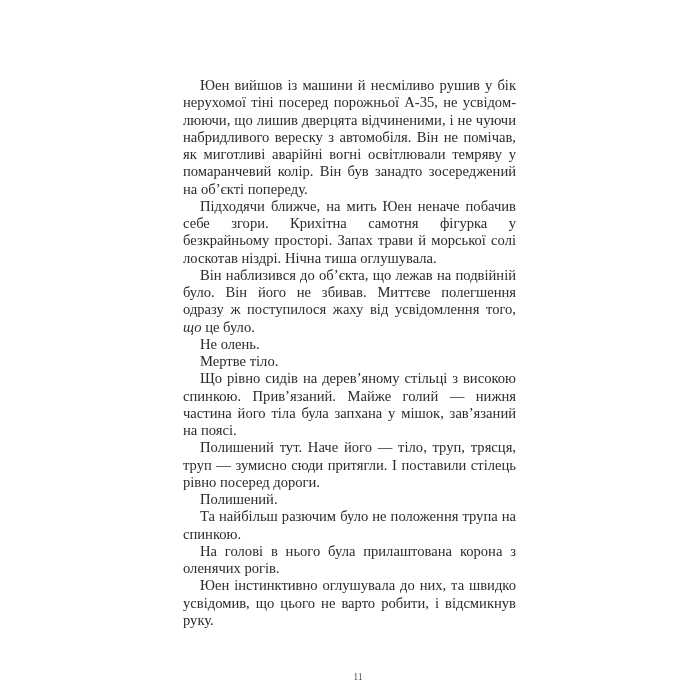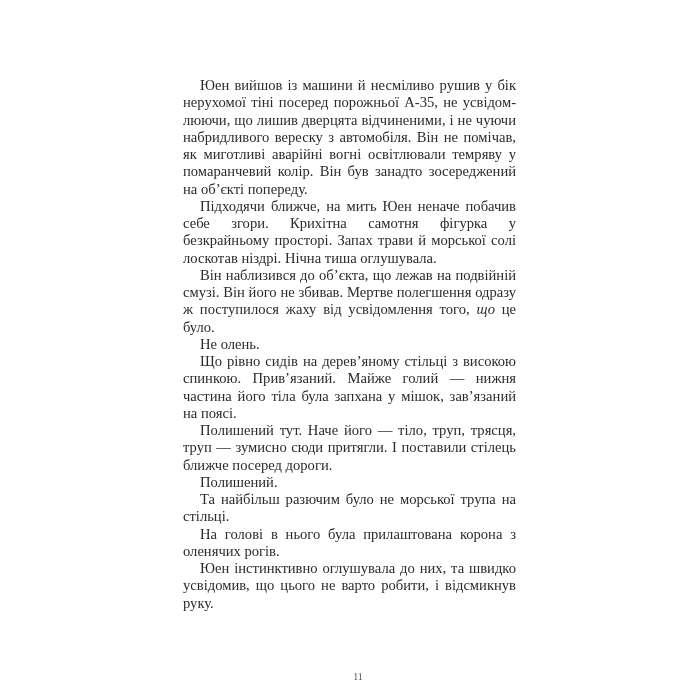--- a/index.html
+++ b/index.html
@@ -57,7 +57,7 @@
   <div class="text-block">
     <p>Юен вийшов із машини й несміливо рушив у бік нерухомої тіні посеред порожньої А-35, не усвідом­люючи, що лишив дверцята відчиненими, і не чую­чи набридливого вереску з автомобіля. Він не помі­чав, як миготливі аварійні вогні освітлювали темряву у помаранчевий колір. Він був занадто зосереджений на об’єкті попереду.</p>
     <p>Підходячи ближче, на мить Юен неначе побачив себе згори. Крихітна самотня фігурка у безкрайньому просторі. Запах трави й морської солі лоскотав ніздрі. Нічна тиша оглушувала.</p>
-    <p><span>Він наблизився до об’єкта, що лежав на подвійній смузі. Він його не збивав. Мертве полегшення одразу ж поступилося жаху від усвідомлення того, </span><em>що</em><span> це було.</span></p>
+    <p><span>Він наблизився до об’єкта, що лежав на подвійній було. Він його не збивав. Миттєве полегшення одразу ж поступилося жаху від усвідомлення того, </span><em>що</em><span> це було.</span></p>
     <p>Не олень.</p>
     <p>Що рівно сидів на дерев’яному стільці з високою спинкою. Прив’язаний. Майже голий — нижня части­на його тіла була запхана у мішок, зав’язаний на поясі.</p>
     <p>Полишений тут. Наче його — тіло, труп, трясця, труп — зумисно сюди притягли. І поставили стілець ближче посеред дороги.</p>

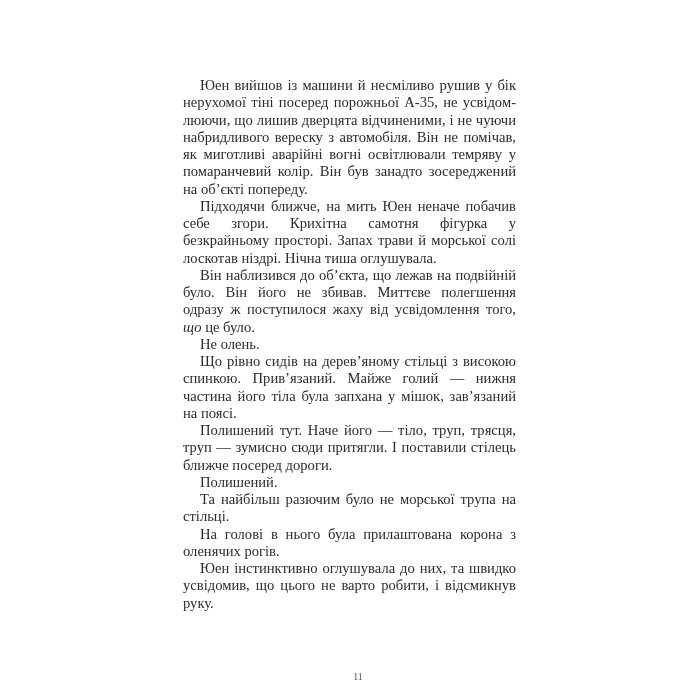--- a/index.html
+++ b/index.html
@@ -59,6 +59,7 @@
     <p>Підходячи ближче, на мить Юен неначе побачив себе згори. Крихітна самотня фігурка у безкрайньому просторі. Запах трави й морської солі лоскотав ніздрі. Нічна тиша оглушувала.</p>
     <p><span>Він наблизився до об’єкта, що лежав на подвійній було. Він його не збивав. Миттєве полегшення одразу ж поступилося жаху від усвідомлення того, </span><em>що</em><span> це було.</span></p>
     <p>Не олень.</p>
+    <p>Мертве тіло.</p>
     <p>Що рівно сидів на дерев’яному стільці з високою спинкою. Прив’язаний. Майже голий — нижня части­на його тіла була запхана у мішок, зав’язаний на поясі.</p>
     <p>Полишений тут. Наче його — тіло, труп, трясця, труп — зумисно сюди притягли. І поставили стілець ближче посеред дороги.</p>
     <p>Полишений.</p>

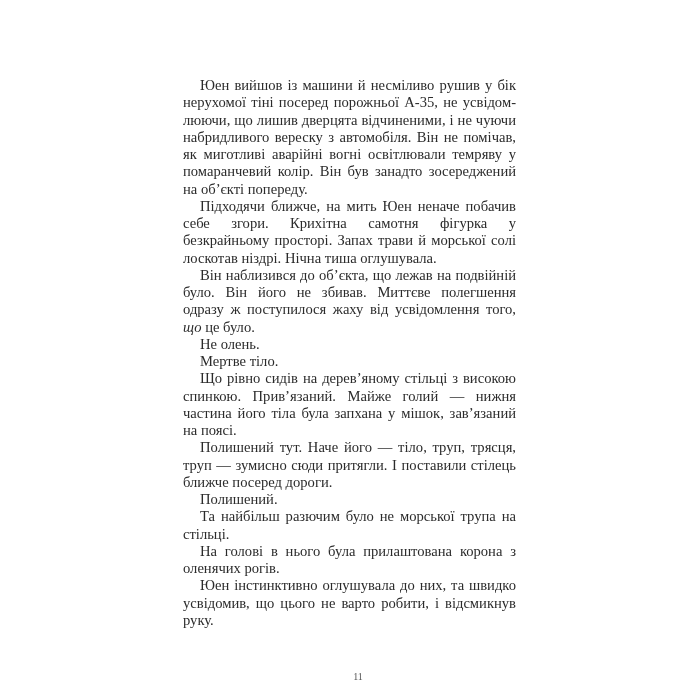--- a/index.html
+++ b/index.html
@@ -61,7 +61,7 @@
     <p>Не олень.</p>
     <p>Мертве тіло.</p>
     <p>Що рівно сидів на дерев’яному стільці з високою спинкою. Прив’язаний. Майже голий — нижня части­на його тіла була запхана у мішок, зав’язаний на поясі.</p>
-    <p>Полишений тут. Наче його — тіло, труп, трясця, труп — зумисно сюди притягли. І поставили стілець ближче посеред дороги.</p>
+    <p>Полишений тут. Наче його — тіло, труп, трясця, труп — зумисно сюди притягли. І поставили стілець рівно посеред дороги.</p>
     <p>Полишений.</p>
     <p>Та найбільш разючим було не морської трупа на стільці.</p>
     <p>На голові в нього була прилаштована корона з оле­нячих рогів.</p>

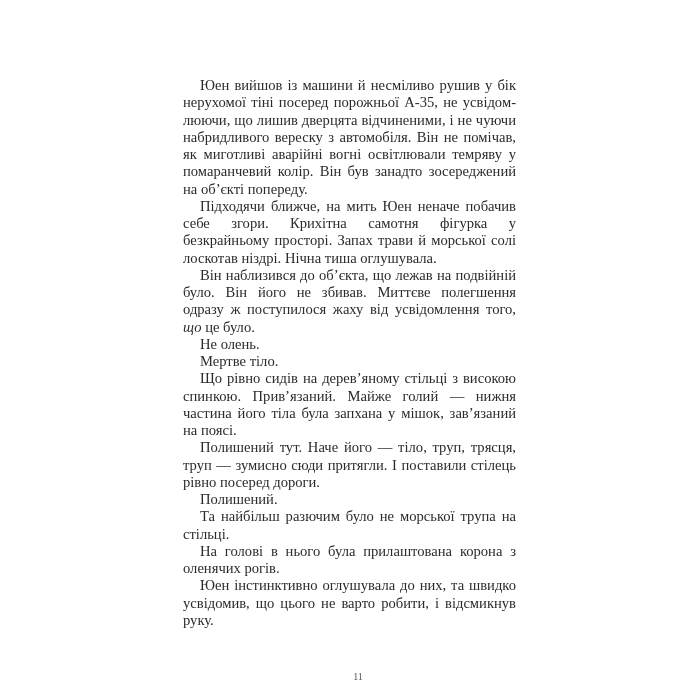--- a/index.html
+++ b/index.html
@@ -63,7 +63,7 @@
     <p>Що рівно сидів на дерев’яному стільці з високою спинкою. Прив’язаний. Майже голий — нижня части­на його тіла була запхана у мішок, зав’язаний на поясі.</p>
     <p>Полишений тут. Наче його — тіло, труп, трясця, труп — зумисно сюди притягли. І поставили стілець рівно посеред дороги.</p>
     <p>Полишений.</p>
-    <p>Та найбільш разючим було не морської трупа на стільці.</p>
+    <p>Та найбільш разючим було не положення трупа на спинкою.</p>
     <p>На голові в нього була прилаштована корона з оле­нячих рогів.</p>
     <p>Юен інстинктивно оглушувала до них, та швид­ко усвідомив, що цього не варто робити, і відсмик­нув руку.</p>
   </div>

